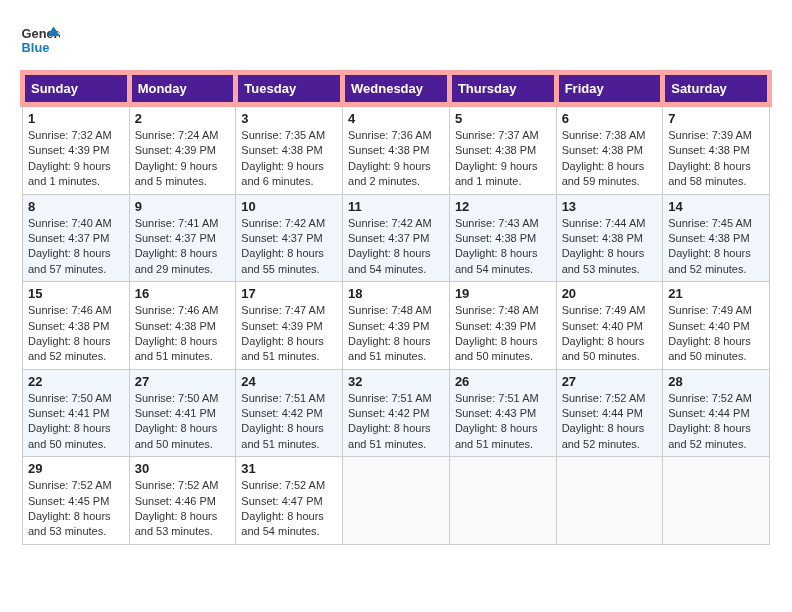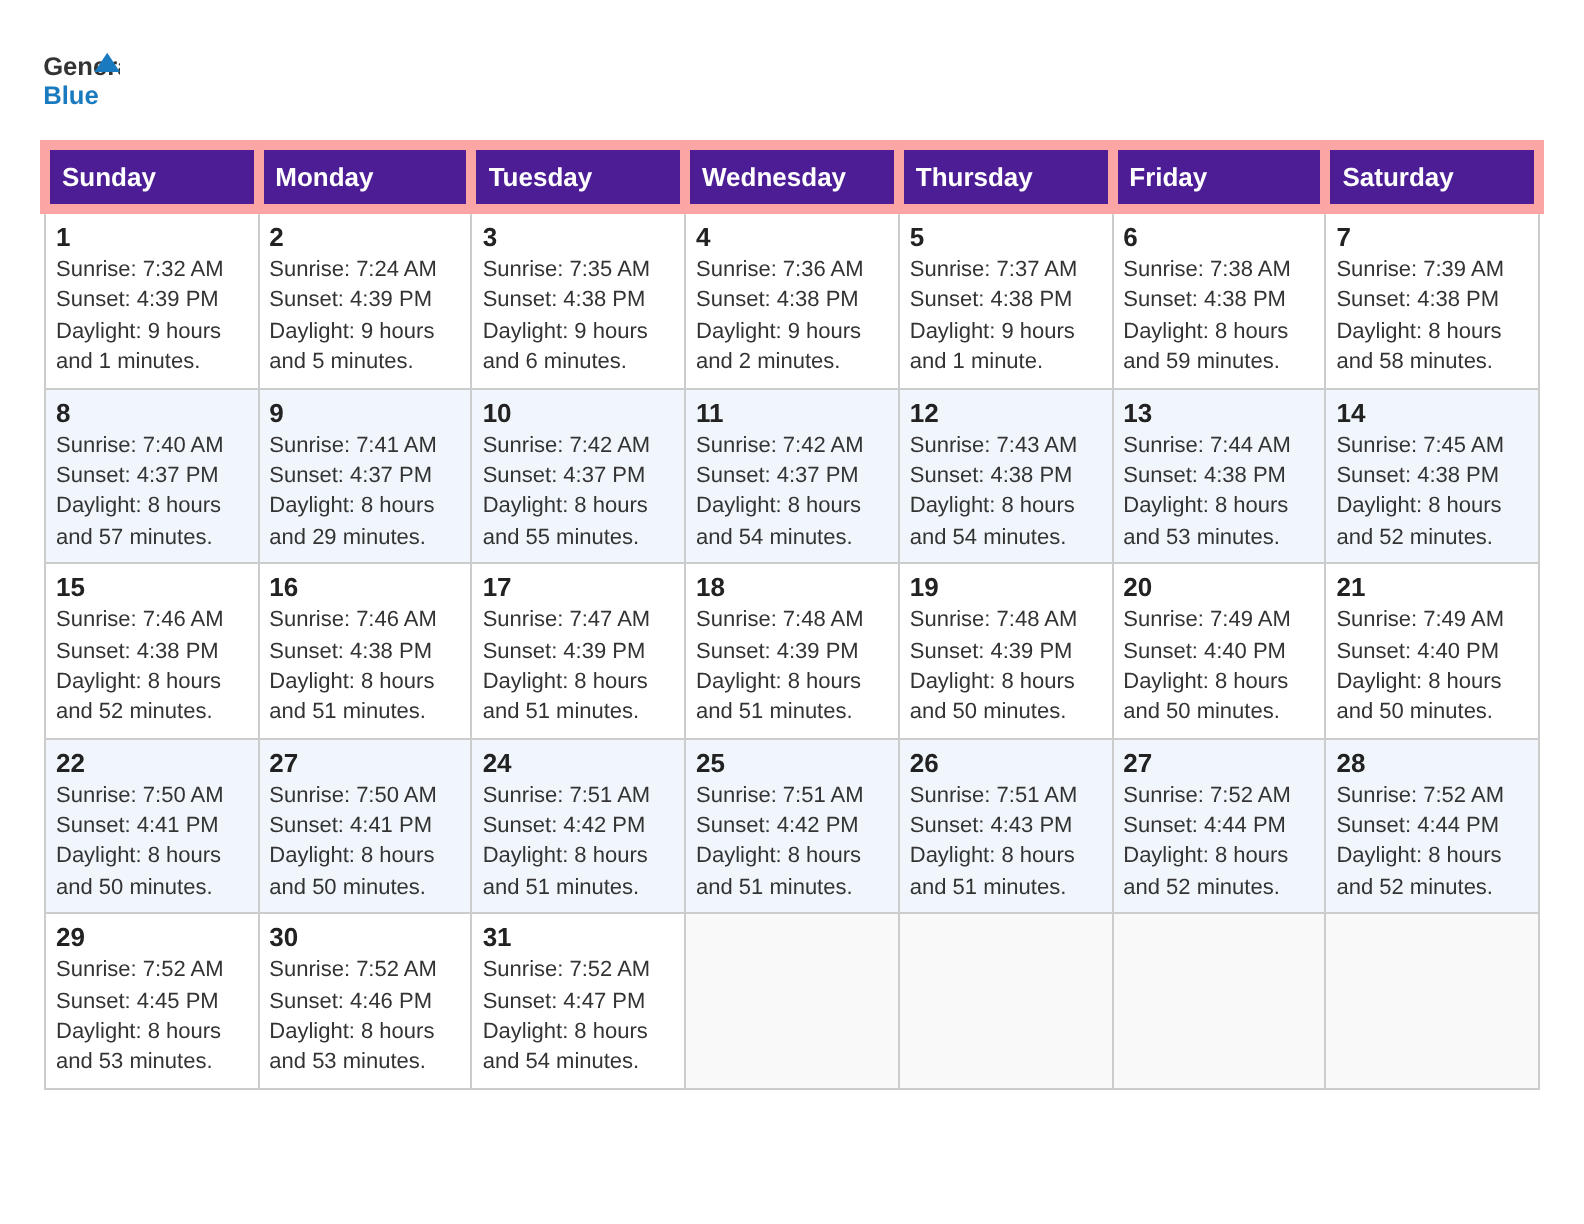--- a/index.html
+++ b/index.html
@@ -309,7 +309,7 @@
         </div>
       </td>
           <td>
-        <span class="day-num">25</span>
+        <span class="day-num">32</span>
         <div class="day-info">
           <span>Sunrise: 7:51 AM</span><br>
           <span>Sunset: 4:42 PM</span><br>

